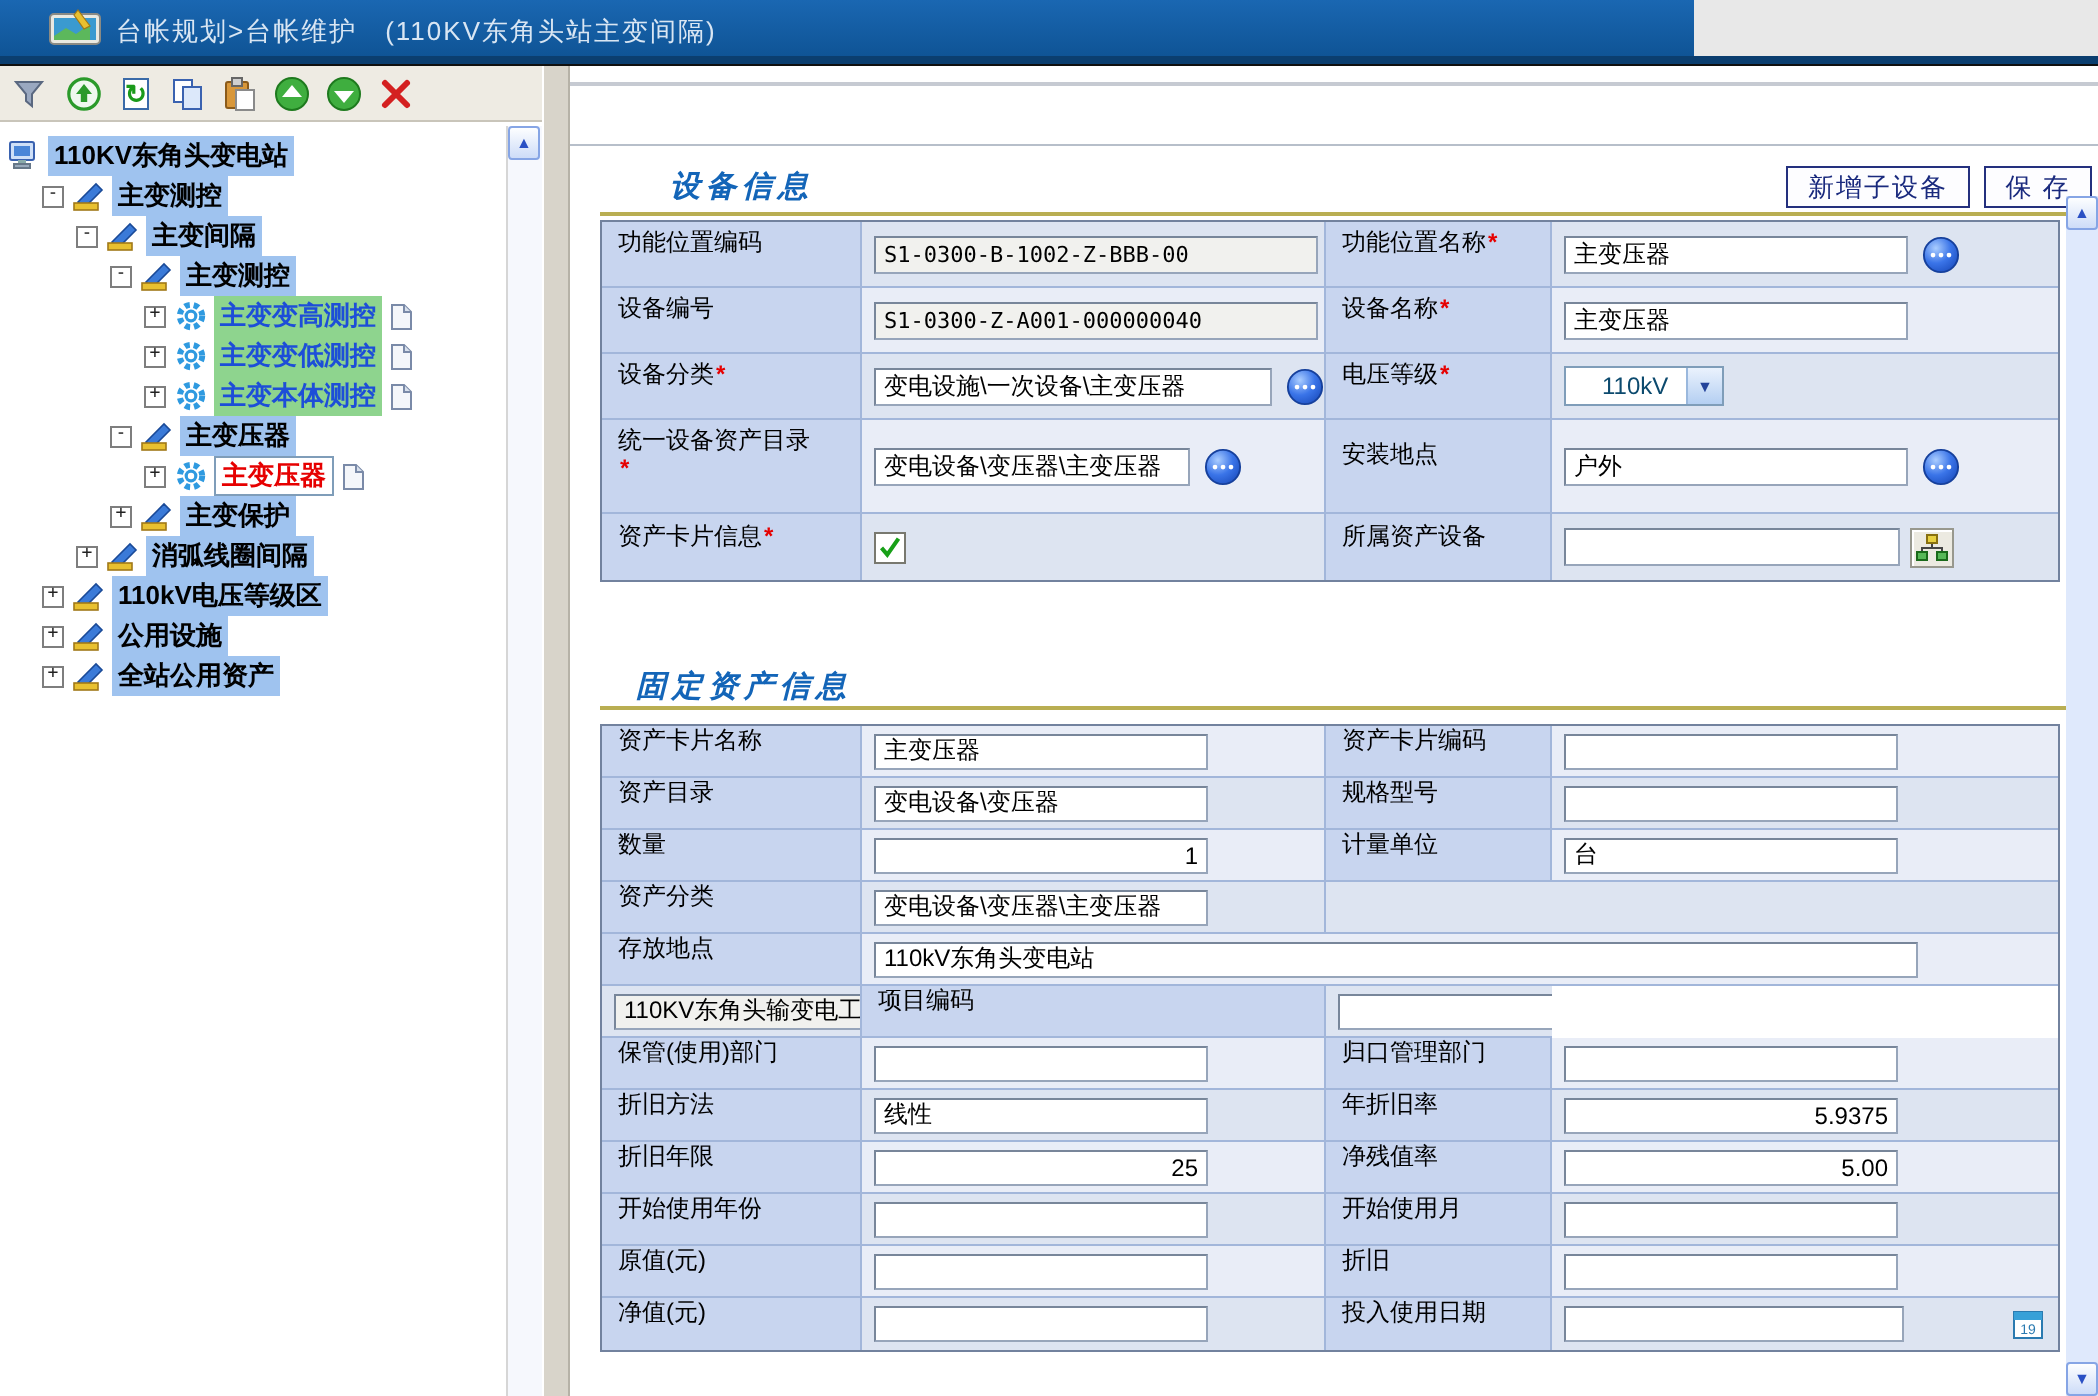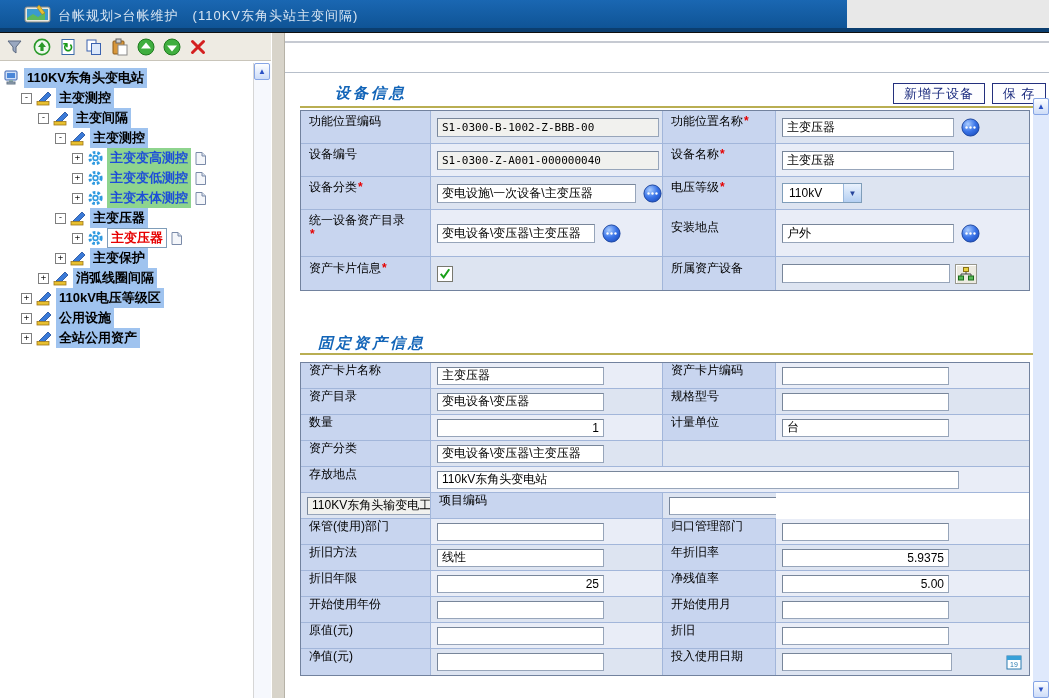--- a/index.html
+++ b/index.html
@@ -65,7 +65,7 @@
   .sqbtn{width:22px;height:20px;margin-left:5px;background:#eceae1;border:1px solid #98988e;box-shadow:inset 1px 1px 0 #fff;padding:1px;cursor:pointer;display:inline-flex;align-items:center;justify-content:center;}
   .calbtn{width:17px;height:17px;border:none;background:none;padding:0;cursor:pointer;display:inline-flex;position:absolute;right:6px;}
   .sel{height:20px;border:1px solid #7f9db9;background:#fff;display:inline-flex;align-items:center;box-sizing:border-box;cursor:pointer;}
-  .seltext{flex:1;padding-left:6px;font-size:12px;color:#000000;}
+  .seltext{flex:1;padding-left:18px;font-size:12px;color:#0c4a6e;}
   .selarw{width:17px;height:18px;background:linear-gradient(#eaf2fd,#b4cff2);border-left:1px solid #9ab8dd;display:flex;align-items:center;justify-content:center;font-size:8px;color:#24439a;}
   .cb{width:14px;height:14px;border:1px solid #78786f;background:#fff;display:inline-flex;align-items:center;justify-content:center;cursor:pointer;}
 

